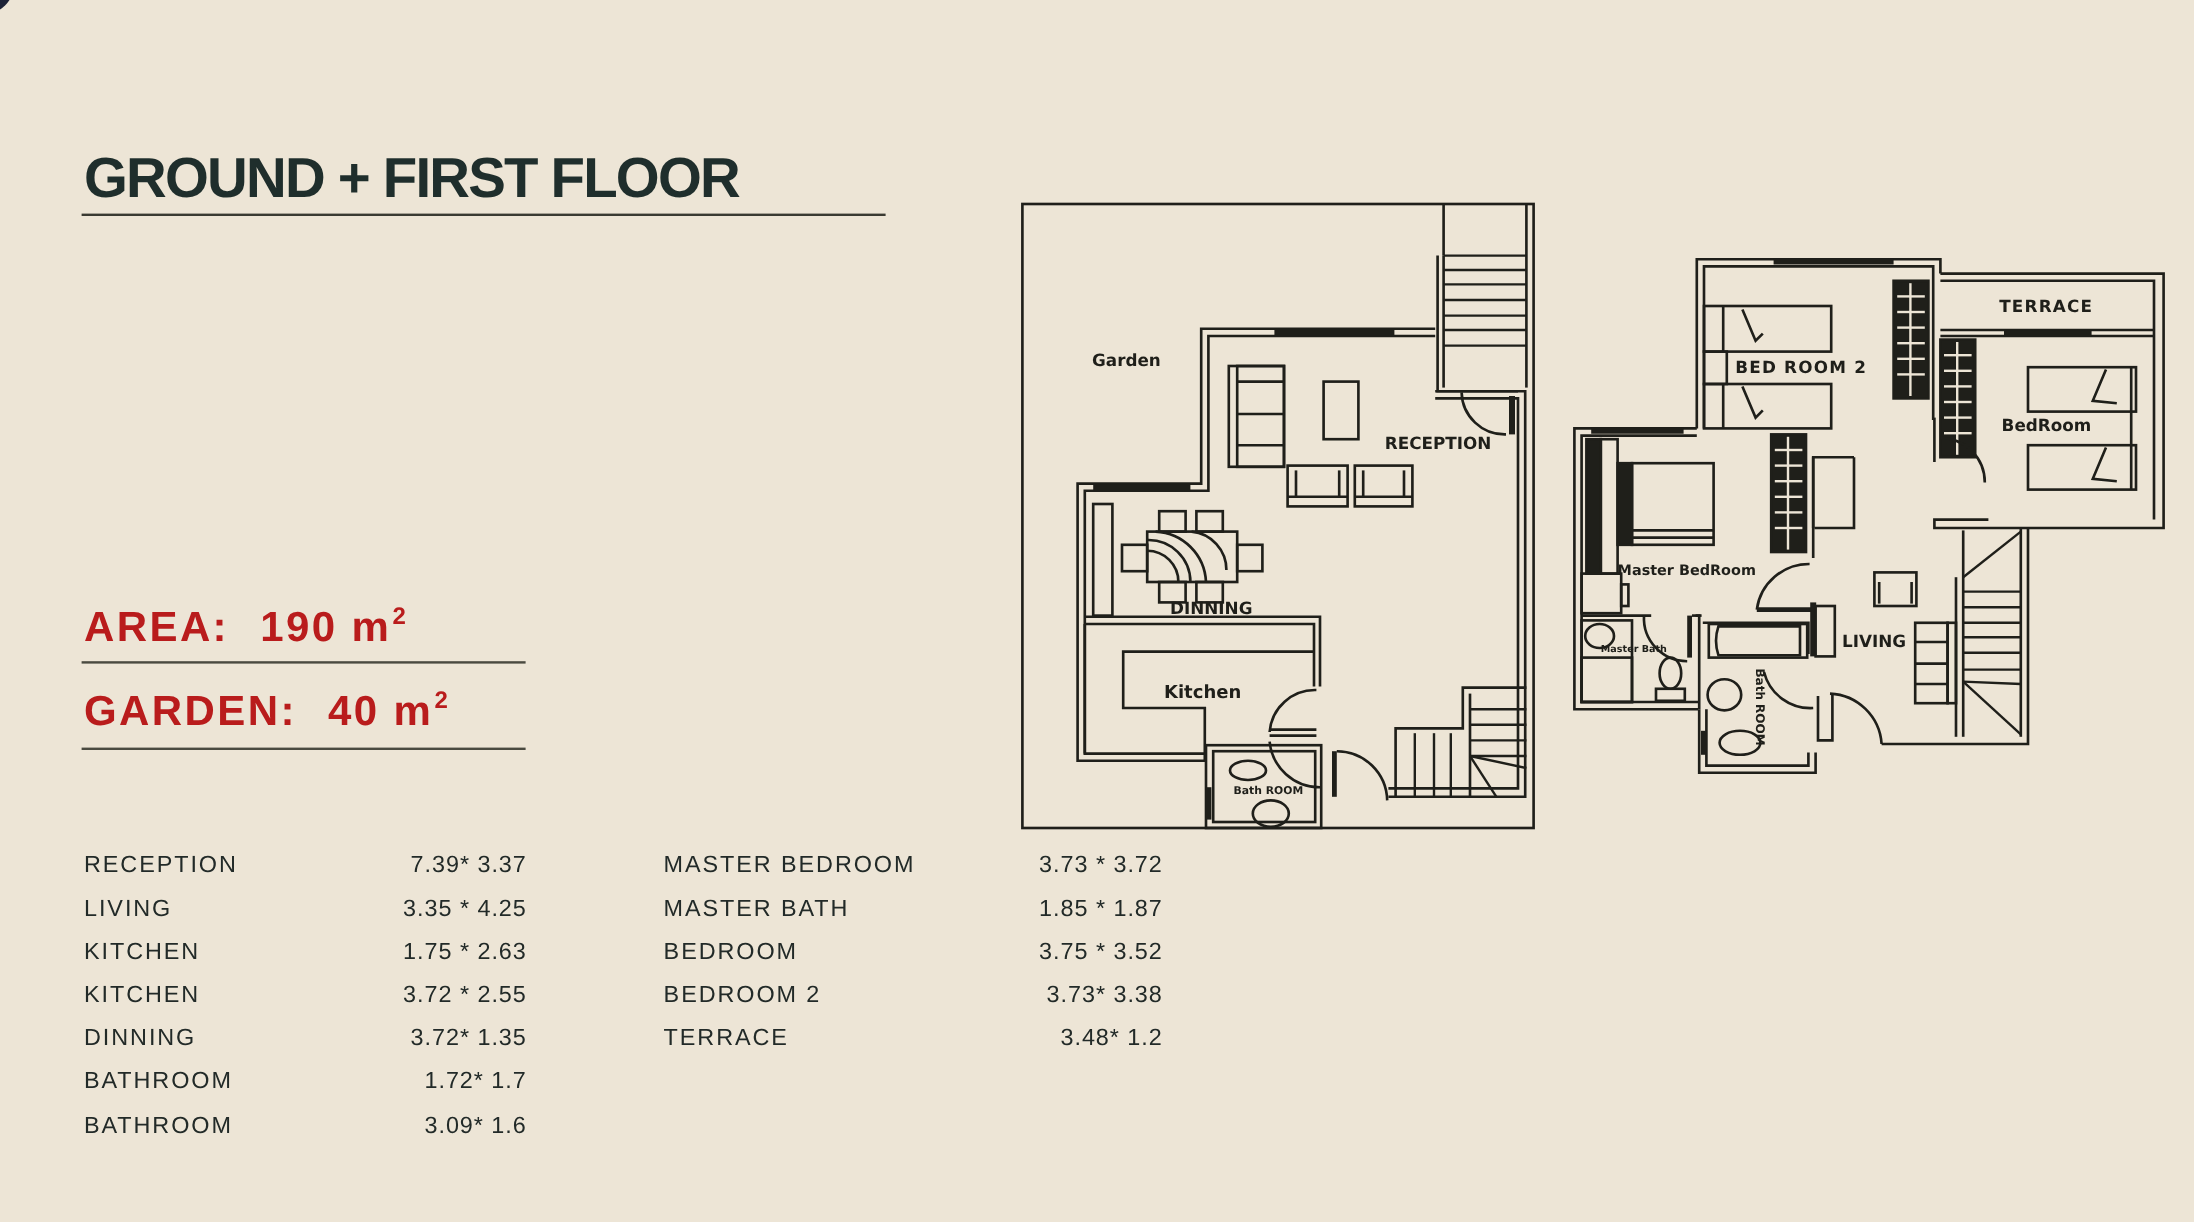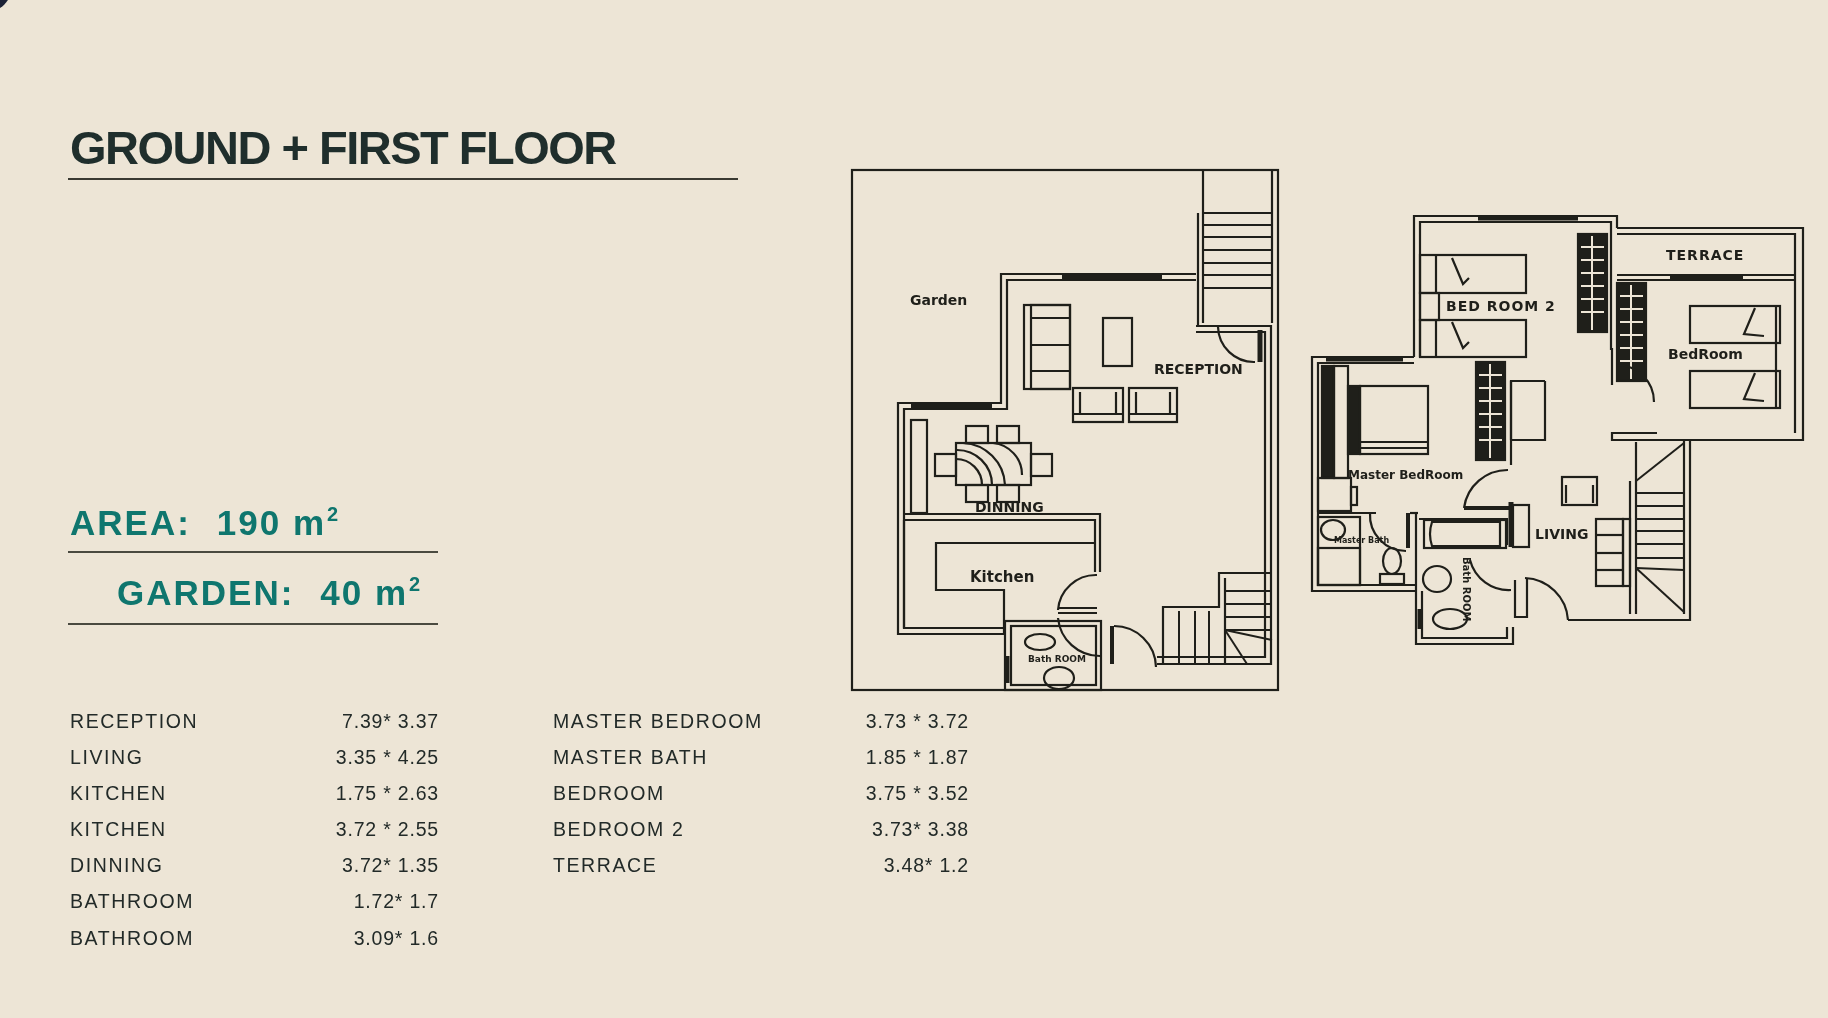--- a/index.html
+++ b/index.html
@@ -9,7 +9,7 @@
   .title{position:absolute;left:70px;top:122px;font-size:47px;font-weight:700;letter-spacing:-1.5px;
          color:#1f2e2c;margin:0;line-height:52px;white-space:nowrap;}
   .title-rule{position:absolute;left:68px;top:178px;width:670px;height:1.5px;background:#3a3a32;}
-  .stat{position:absolute;left:70px;font-size:35px;font-weight:700;letter-spacing:2px;color:#0f766e;white-space:nowrap;}
+  .stat{position:absolute;left:70px;font-size:35px;font-weight:700;letter-spacing:2px;color:#b91c1c;white-space:nowrap;}
   .stat .val{margin-left:26px;}
   .stat sup{font-size:20px;vertical-align:14px;margin-left:1px;}
   .stat-rule{position:absolute;left:68px;width:370px;height:1.5px;background:#4a4a40;}

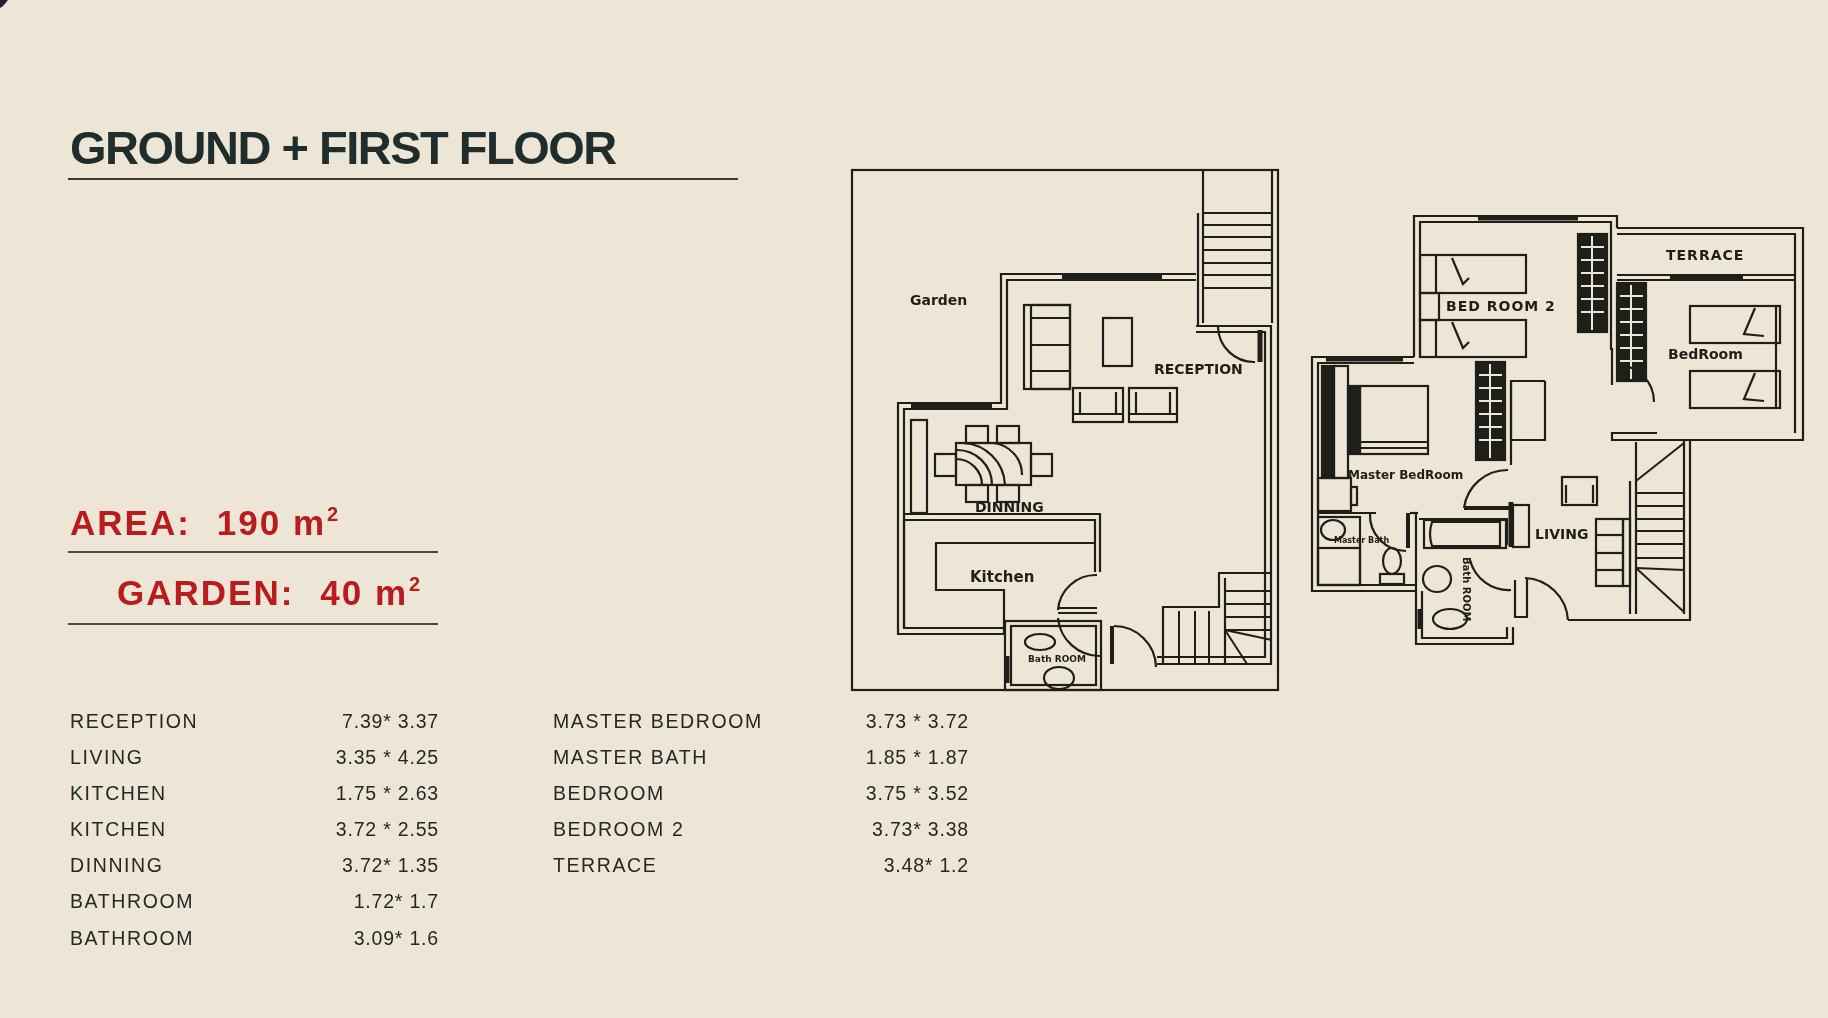--- a/index.html
+++ b/index.html
@@ -33,7 +33,7 @@
 </div>
 <div class="stat-rule" style="top:551px;"></div>
 
-<div class="stat" style="top:573px;margin-left:47px;">
+<div class="stat" style="top:573px;">
   <span>GARDEN:</span><span class="val">40 m</span><sup>2</sup>
 </div>
 <div class="stat-rule" style="top:623px;"></div>

